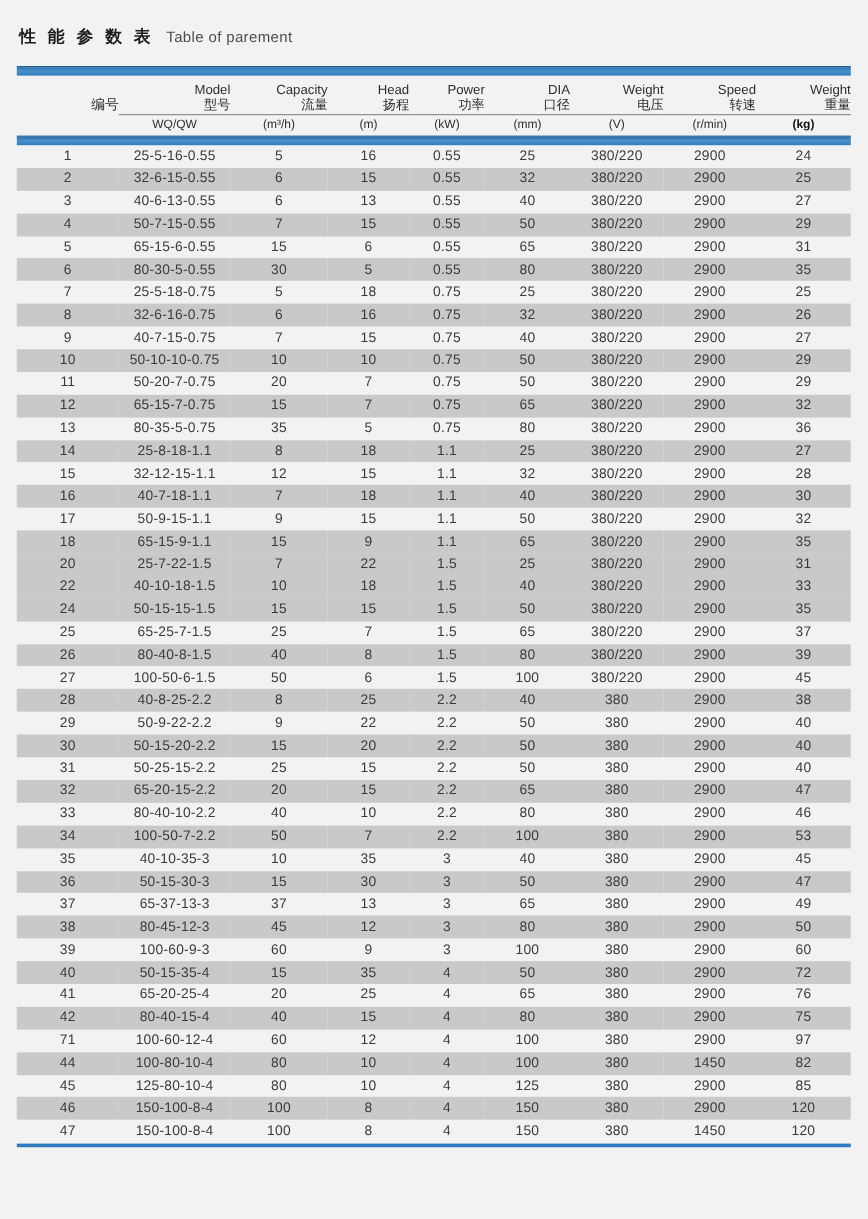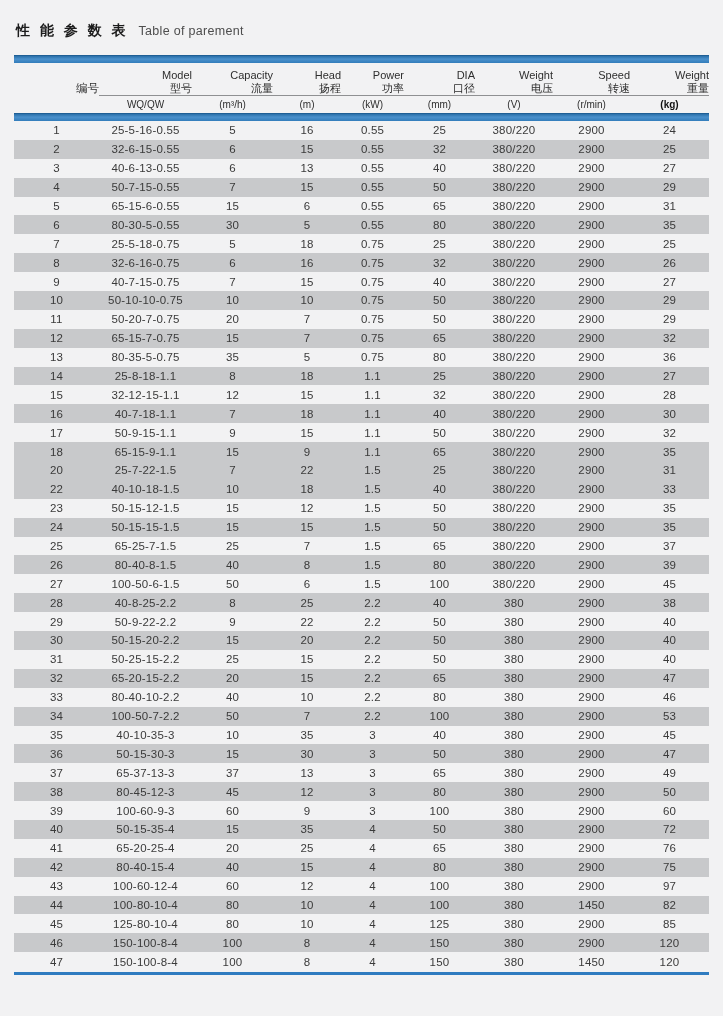--- a/index.html
+++ b/index.html
@@ -369,17 +369,6 @@
             <td>2900</td>
             <td>33</td>
           </tr>
-          <tr>
-            <td>23</td>
-            <td>50-15-12-1.5</td>
-            <td>15</td>
-            <td>12</td>
-            <td>1.5</td>
-            <td>50</td>
-            <td>380/220</td>
-            <td>2900</td>
-            <td>35</td>
-          </tr>
           <tr class="stripe">
             <td>24</td>
             <td>50-15-15-1.5</td>

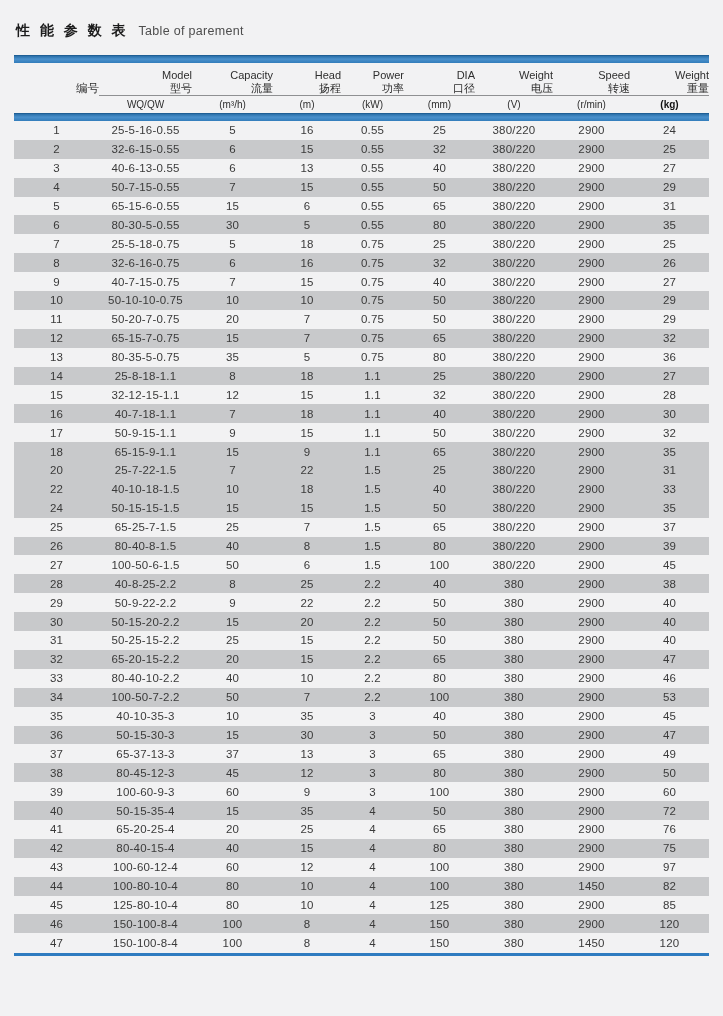--- a/index.html
+++ b/index.html
@@ -579,7 +579,7 @@
             <td>75</td>
           </tr>
           <tr>
-            <td>43</td>
+            <td>71</td>
             <td>100-60-12-4</td>
             <td>60</td>
             <td>12</td>

